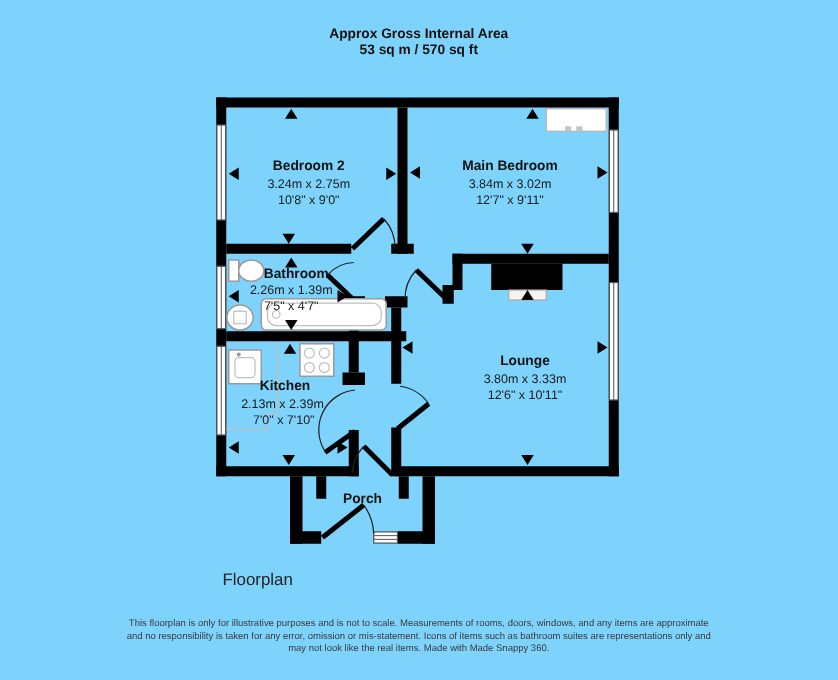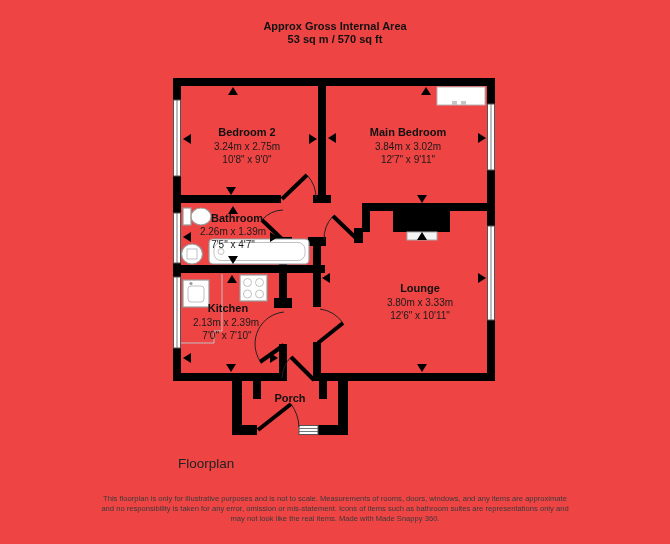--- a/index.html
+++ b/index.html
@@ -3,7 +3,7 @@
 <meta charset="utf-8">
 <style>
   html,body{margin:0;padding:0;background:#fff;}
-  #stage{position:relative;width:670px;height:544px;background:#ef4444;overflow:hidden;
+  #stage{position:relative;width:670px;height:544px;background:#7dd3fc;overflow:hidden;
          font-family:"Liberation Sans", sans-serif;}
   svg text{font-family:"Liberation Sans", sans-serif;}
   .room-name{font-size:11px;font-weight:bold;fill:#111;}

